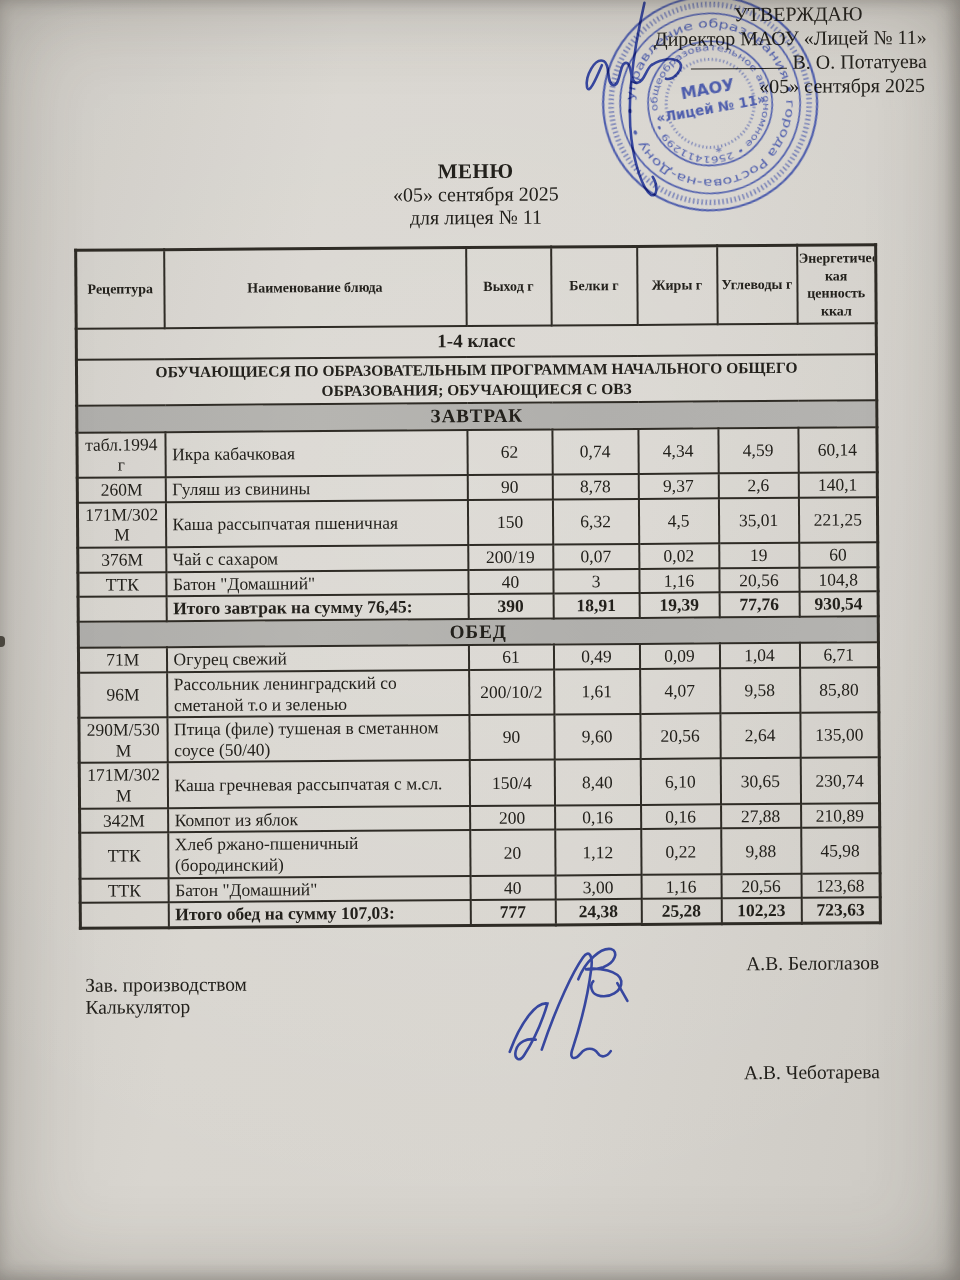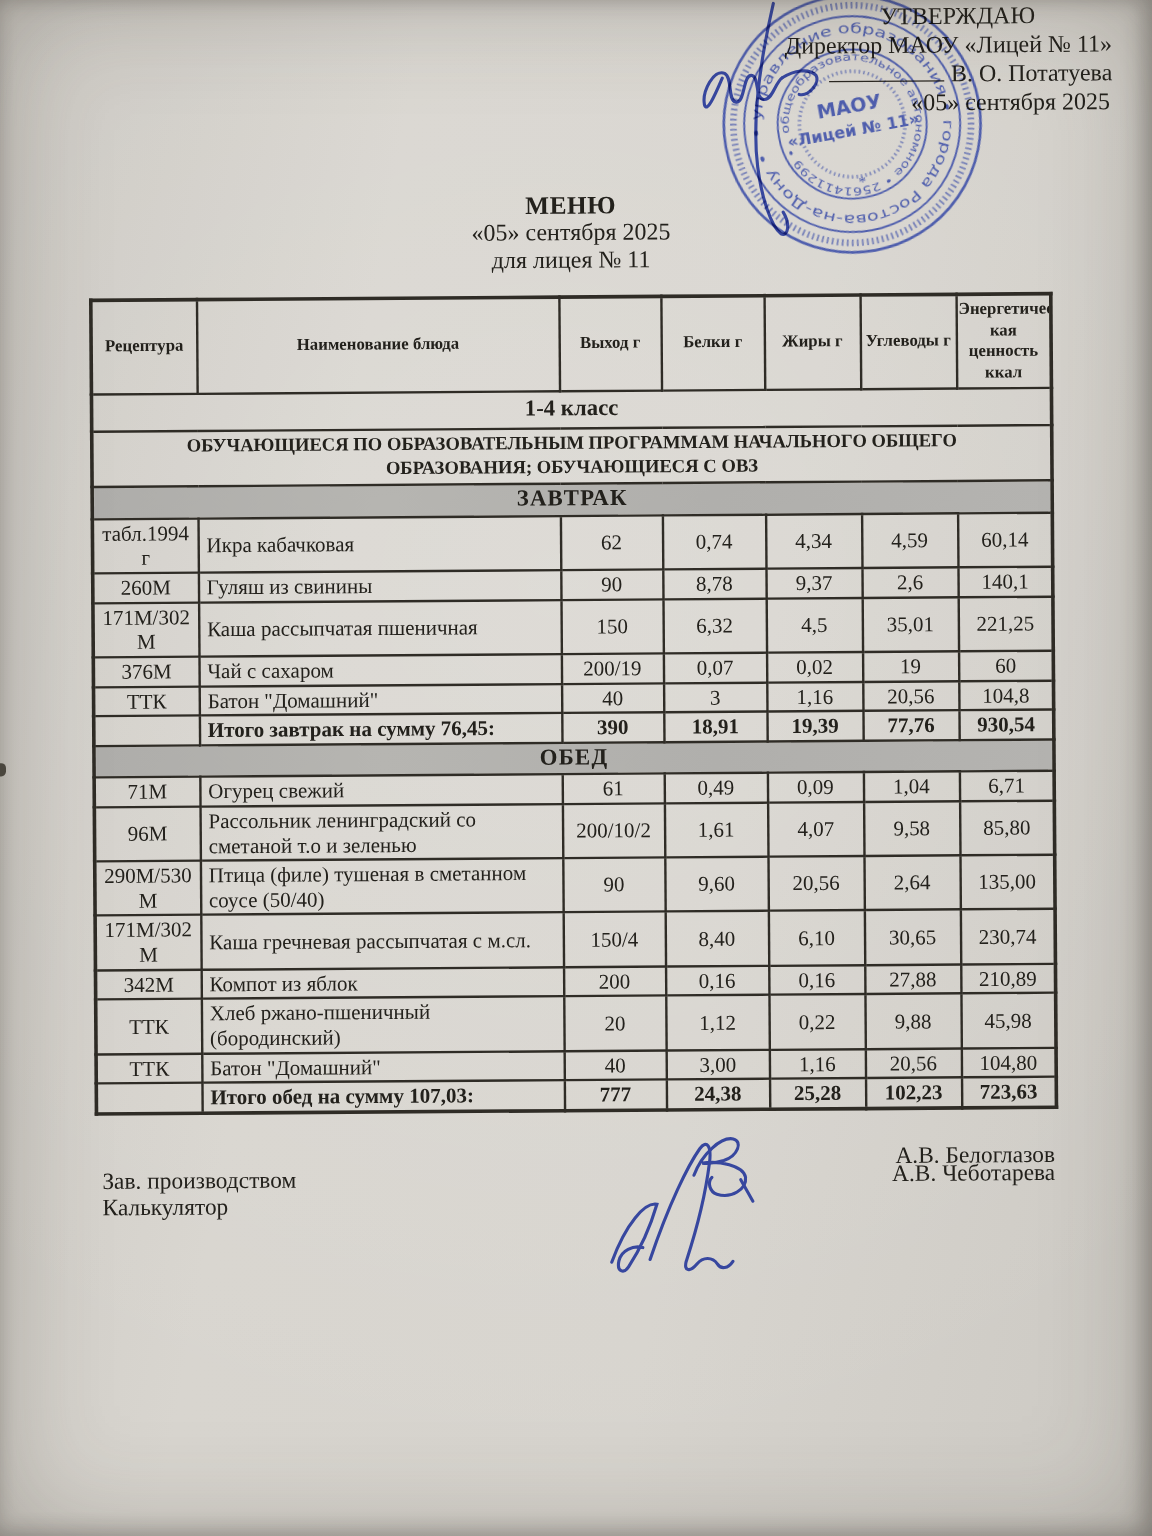--- a/index.html
+++ b/index.html
@@ -252,7 +252,7 @@
           <td>3,00</td>
           <td>1,16</td>
           <td>20,56</td>
-          <td>104,80</td>
+          <td>123,68</td>
         </tr>
         <tr class="totalrow r1">
           <td></td>

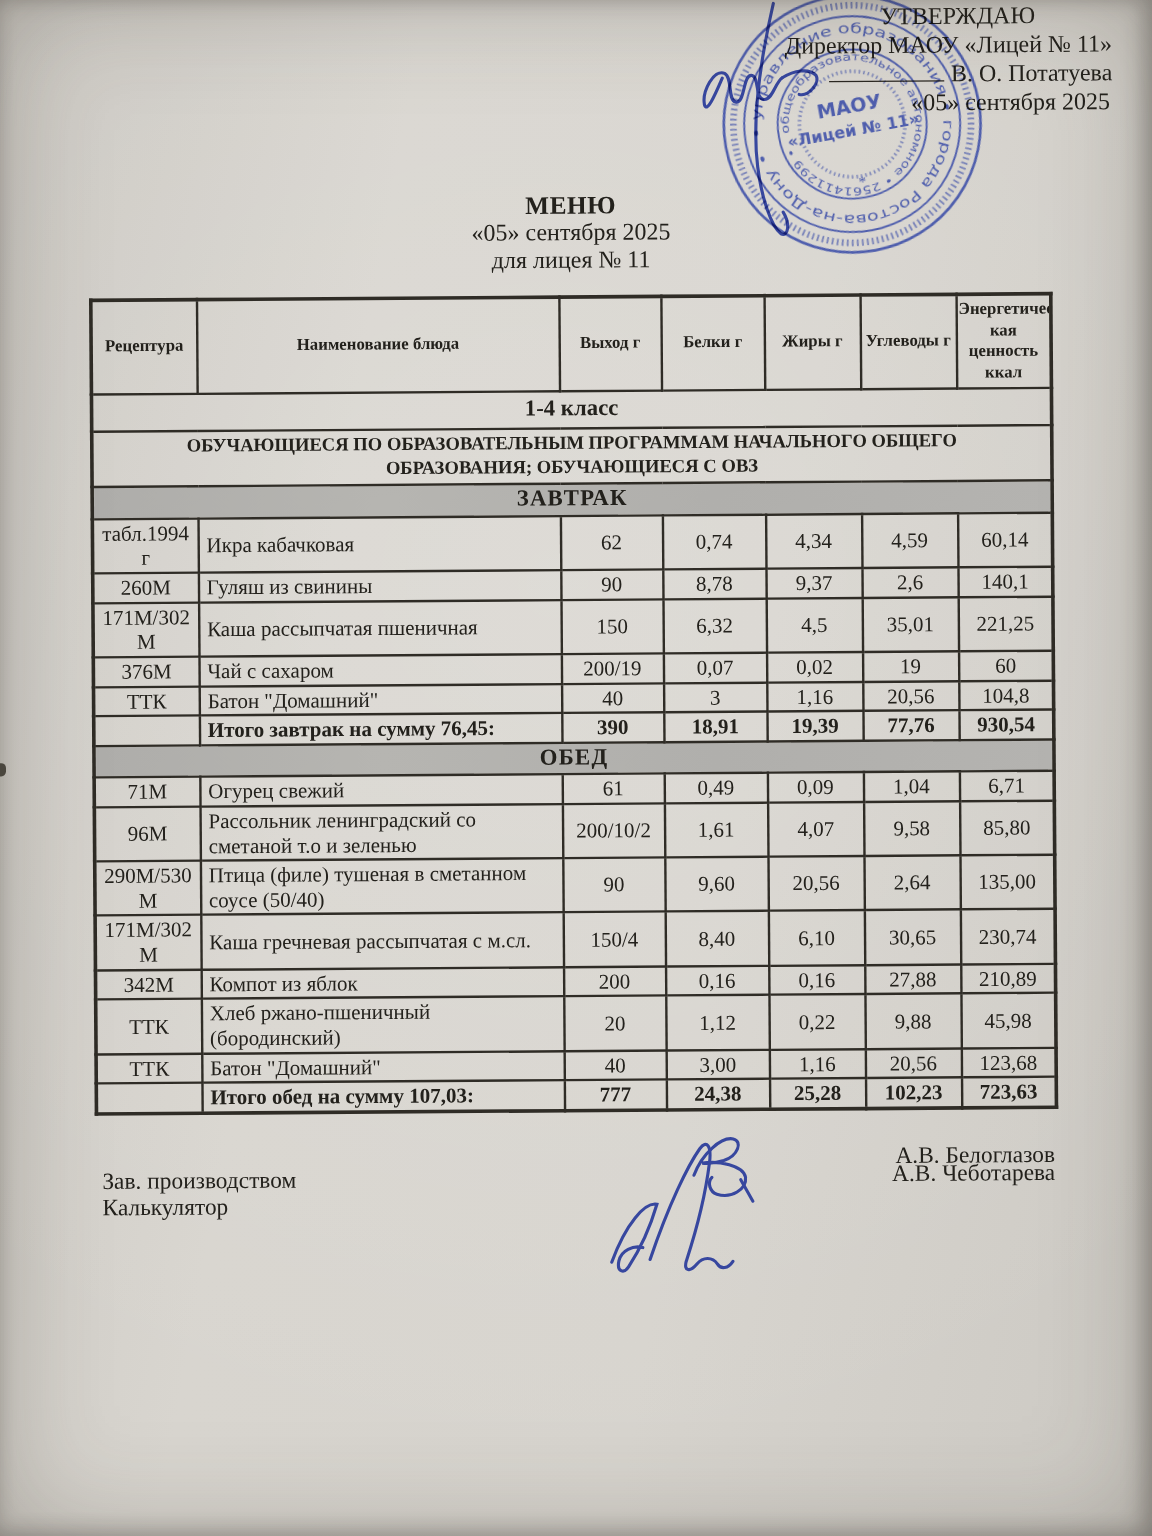--- a/index.html
+++ b/index.html
@@ -269,7 +269,7 @@
   <div class="foot-role" style="top:972px">Зав. производством</div>
   <div class="foot-role" style="top:994px">Калькулятор</div>
   <div class="foot-name" style="top:955px">А.В. Белоглазов</div>
-  <div class="foot-name" style="top:970px">А.В. Чеботарева</div>
+  <div class="foot-name" style="top:1064px">А.В. Чеботарева</div>
 
   <svg class="sig-bottom" viewBox="0 0 190 160">
     <g fill="none" stroke="#37479f" stroke-width="2.6" stroke-linecap="round">

